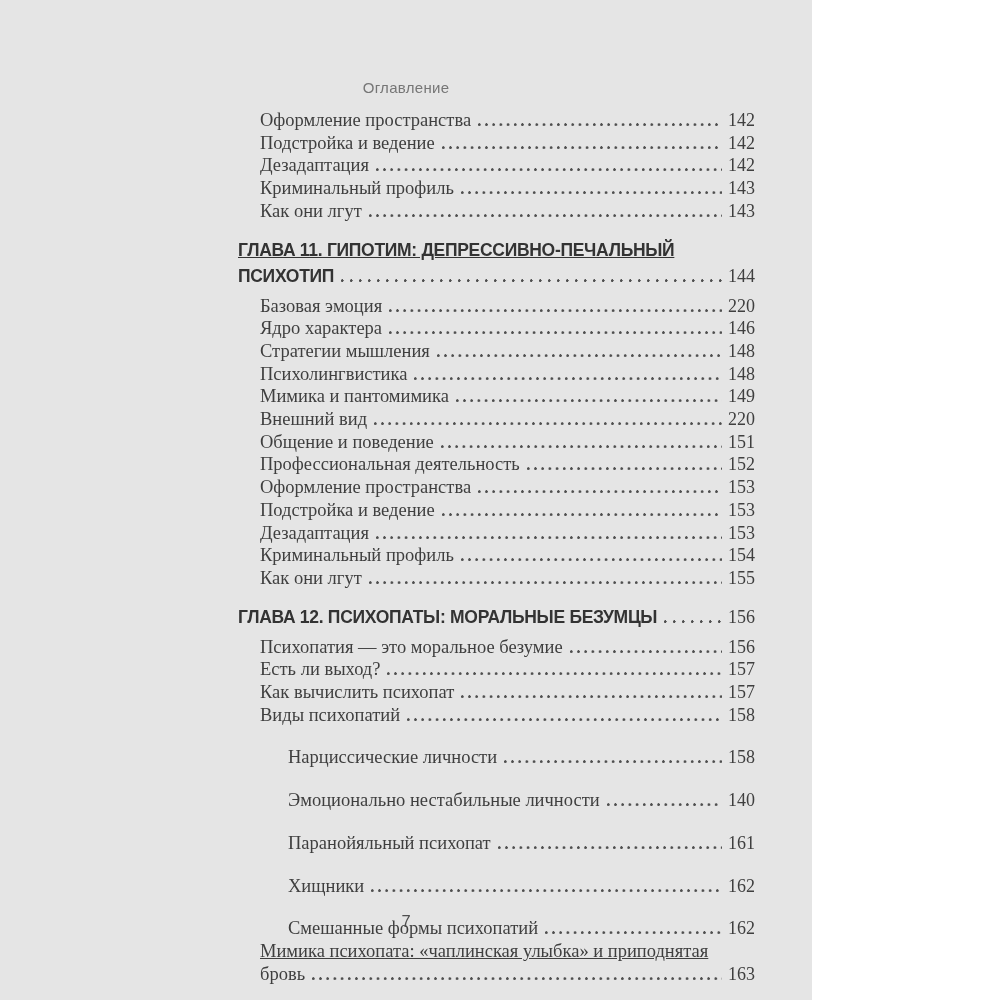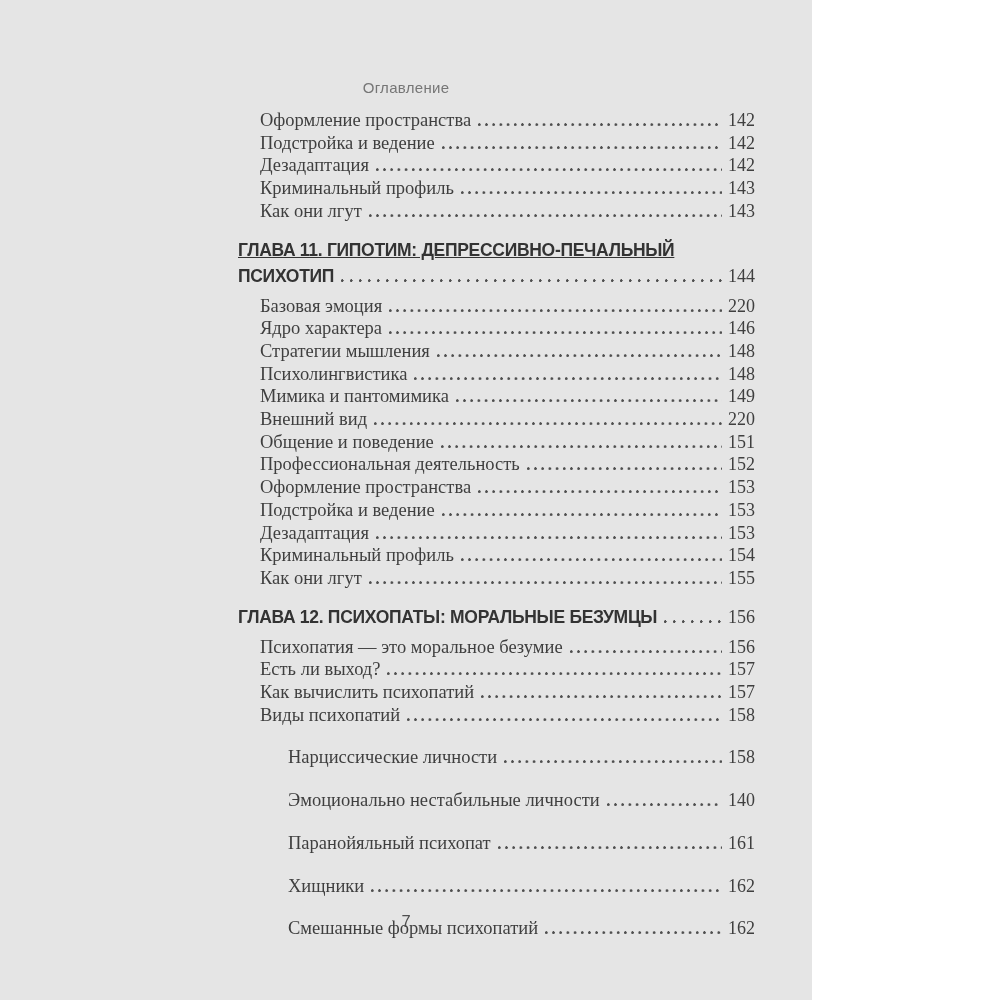--- a/index.html
+++ b/index.html
@@ -240,7 +240,7 @@
       </div>
       <div class="entry lvl1">
         <div class="row">
-          <span class="label">Как вычислить психопатий</span>
+          <span class="label">Как вычислить психопат</span>
           <span class="dots"></span>
           <span class="pnum">157</span>
         </div>

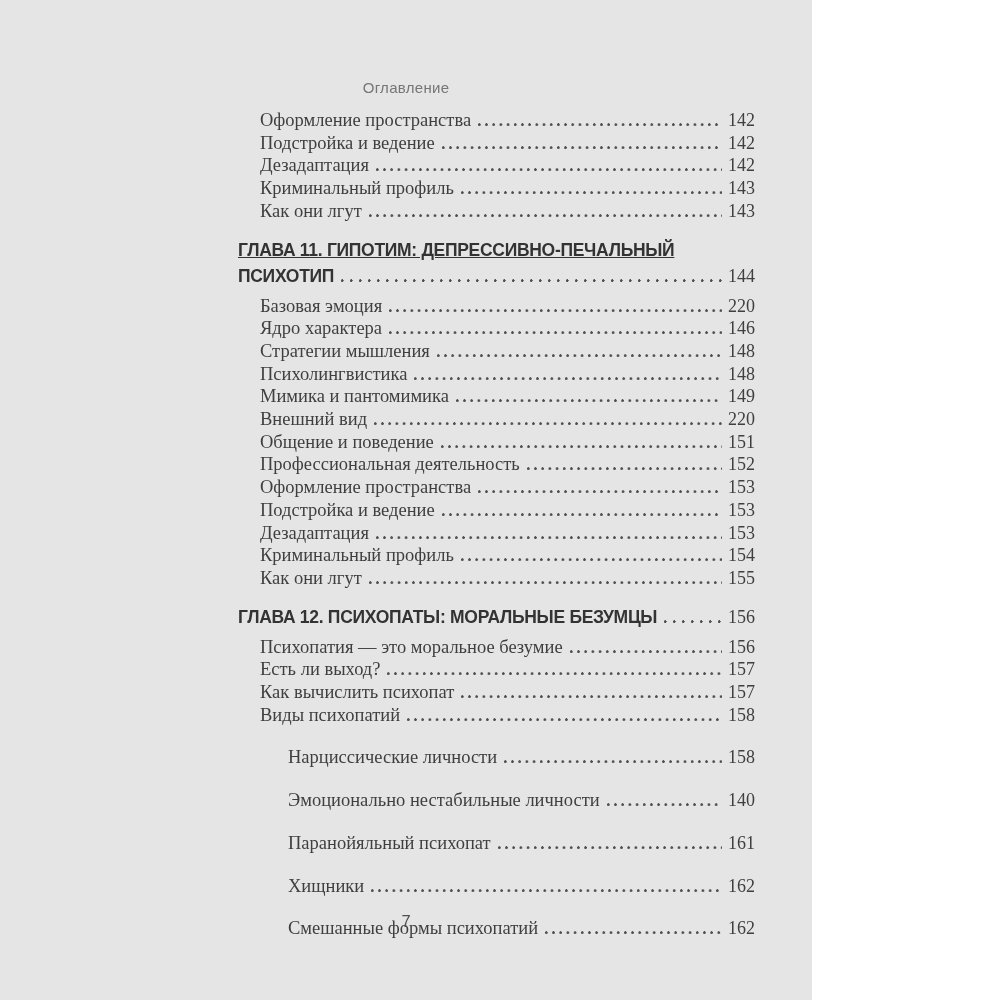--- a/index.html
+++ b/index.html
@@ -287,6 +287,14 @@
           <span class="pnum">162</span>
         </div>
       </div>
+      <div class="entry lvl1">
+        <div class="pre-line">Мимика психопата: «чаплинская улыбка» и приподнятая</div>
+        <div class="row">
+          <span class="label">бровь</span>
+          <span class="dots"></span>
+          <span class="pnum">163</span>
+        </div>
+      </div>
     </div>
 
   <div class="folio">7</div>

